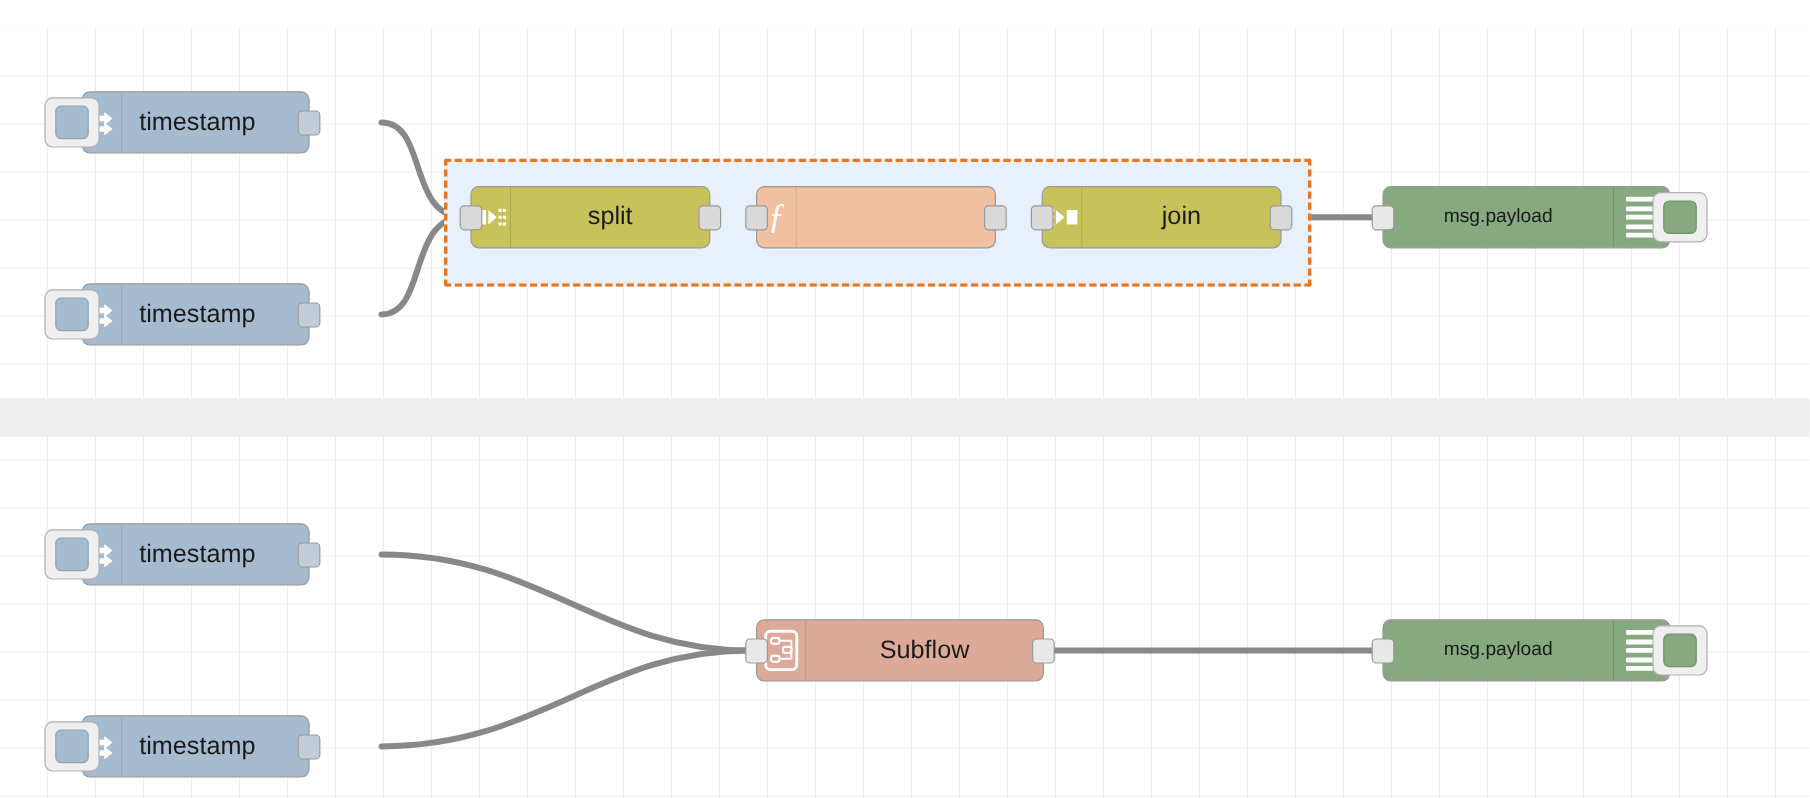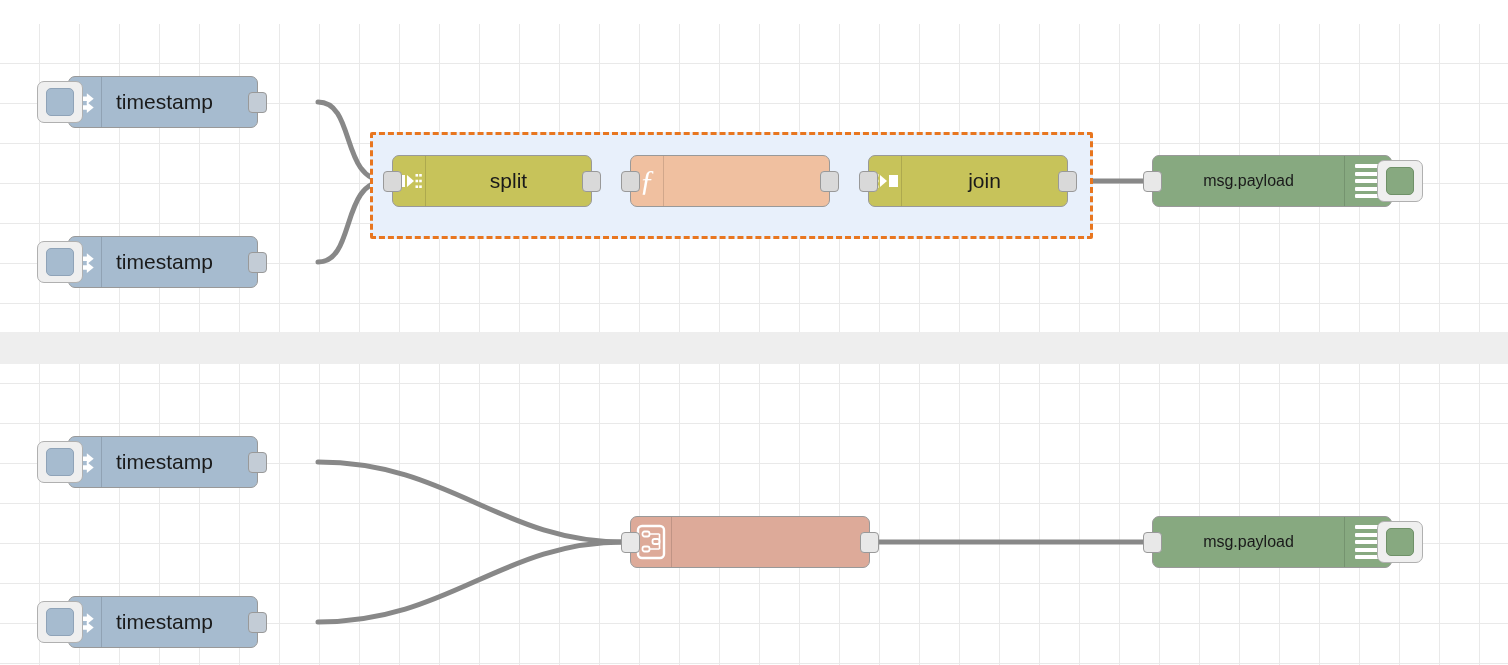--- a/index.html
+++ b/index.html
@@ -309,6 +309,7 @@
         <path d="M13.5 10 H23.5 M13.5 25 H23.5 M23.5 10 V17.5 M23.5 25 V17.5" fill="none" stroke="#ffffff" stroke-width="1.6"></path>
       </svg>
     </div>
+    <div class="node-label label-center">Subflow</div>
     <div class="port in light"></div>
     <div class="port out light"></div>
   </div>

